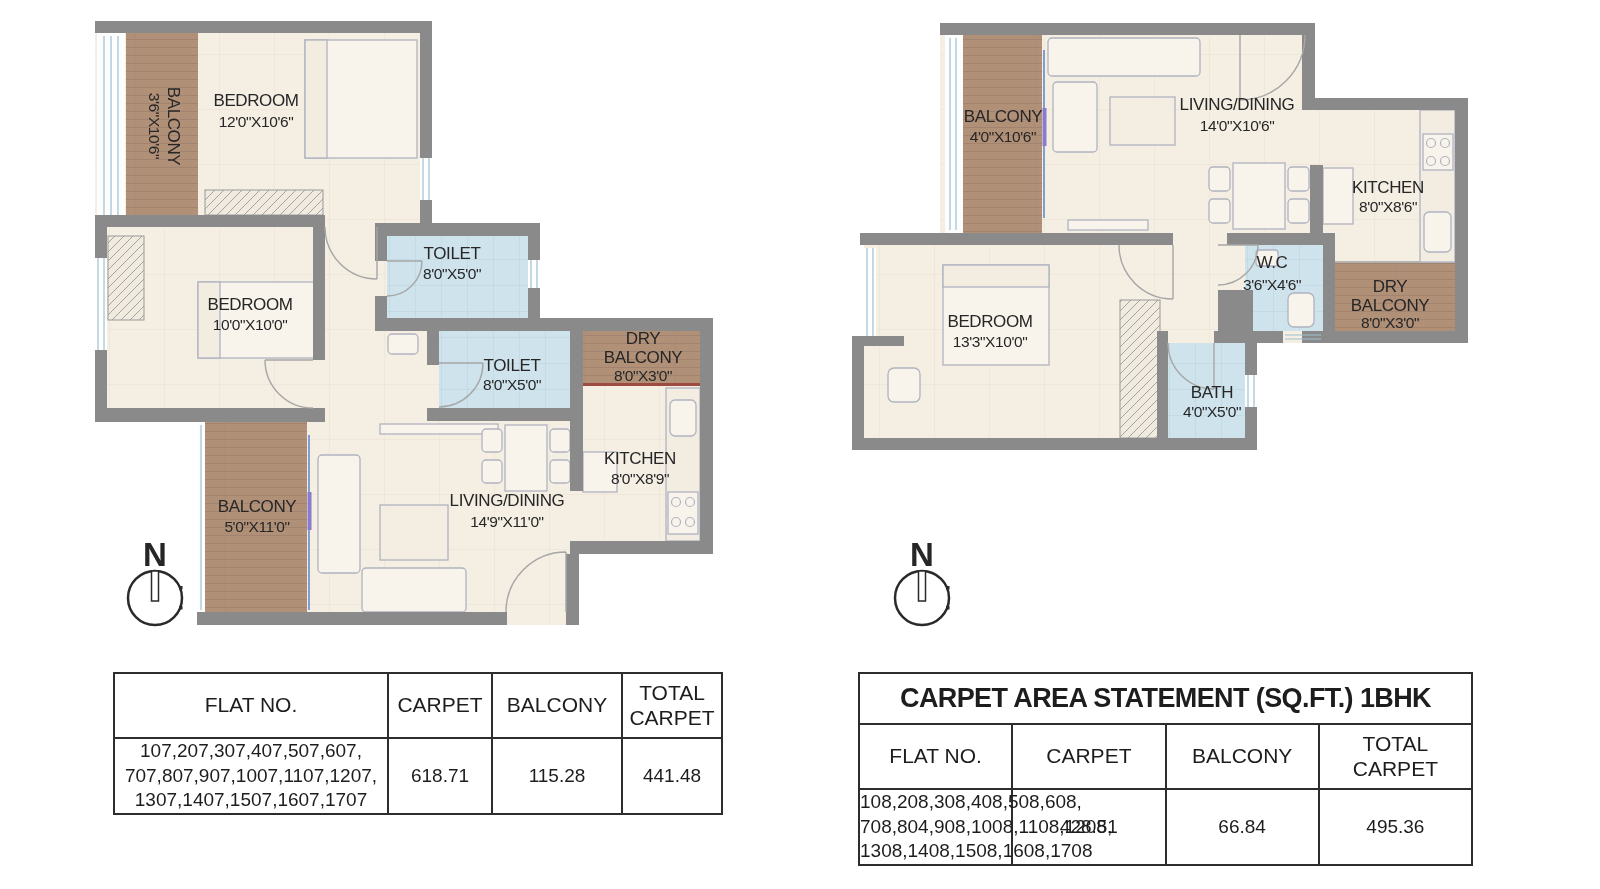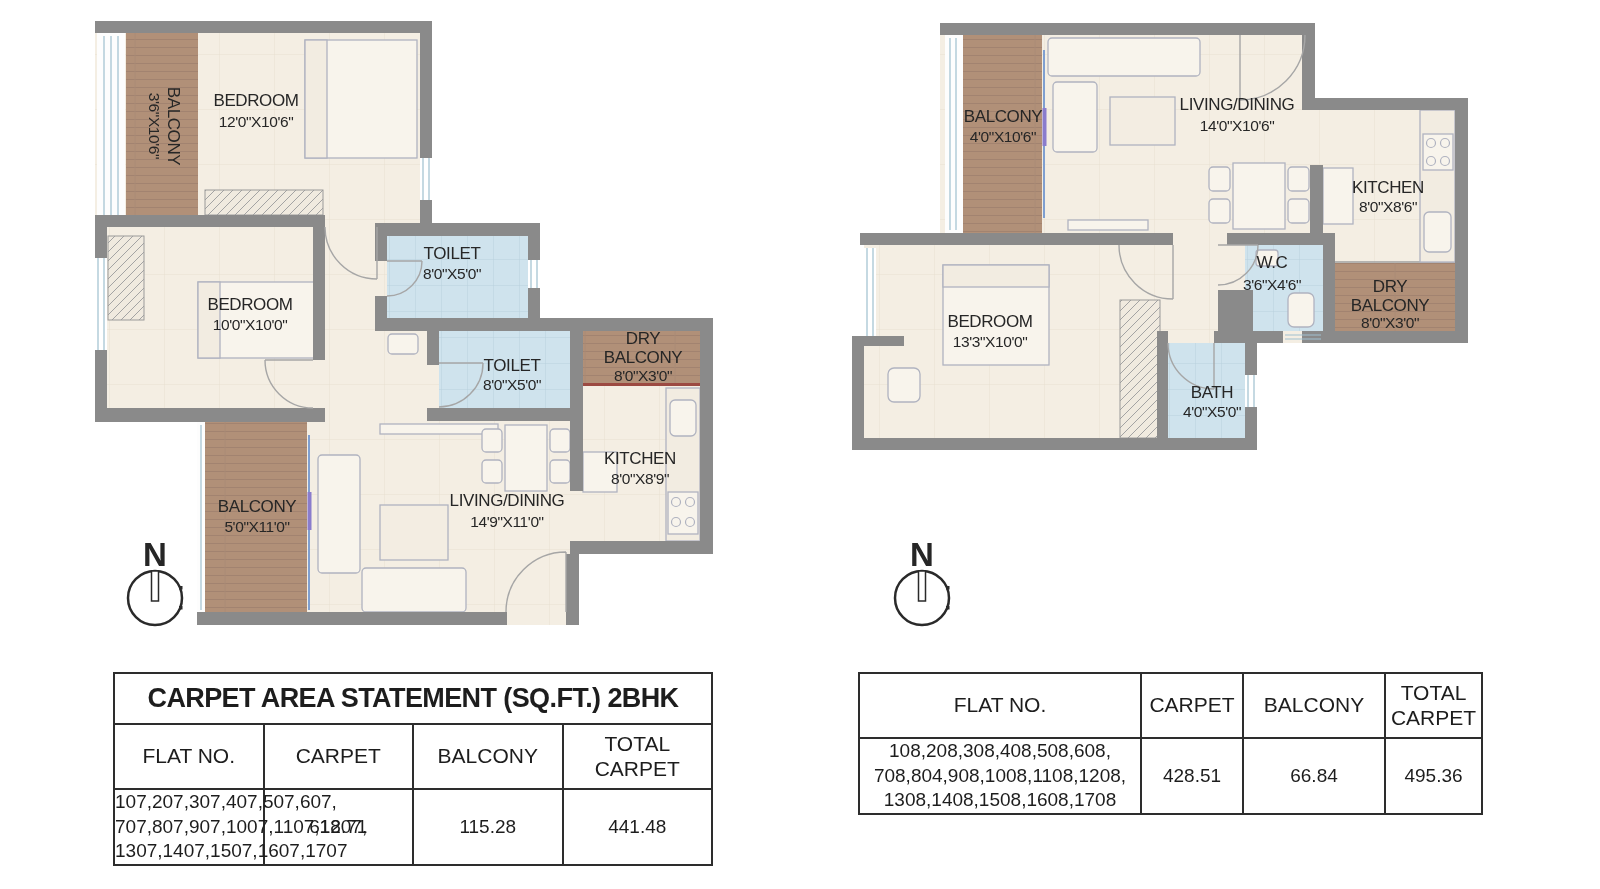--- a/index.html
+++ b/index.html
@@ -308,9 +308,6 @@
 
 <table class="area-table" style="left:113px;top:672px;width:600px;">
   <tbody>
-        <tr>
-    <td class="tbl-title" colspan="4">CARPET AREA STATEMENT (SQ.FT.) 2BHK</td>
-  </tr>
   <tr class="tbl-head">
     <td style="width:272px;">FLAT NO.</td>
     <td style="width:102px;">CARPET</td>

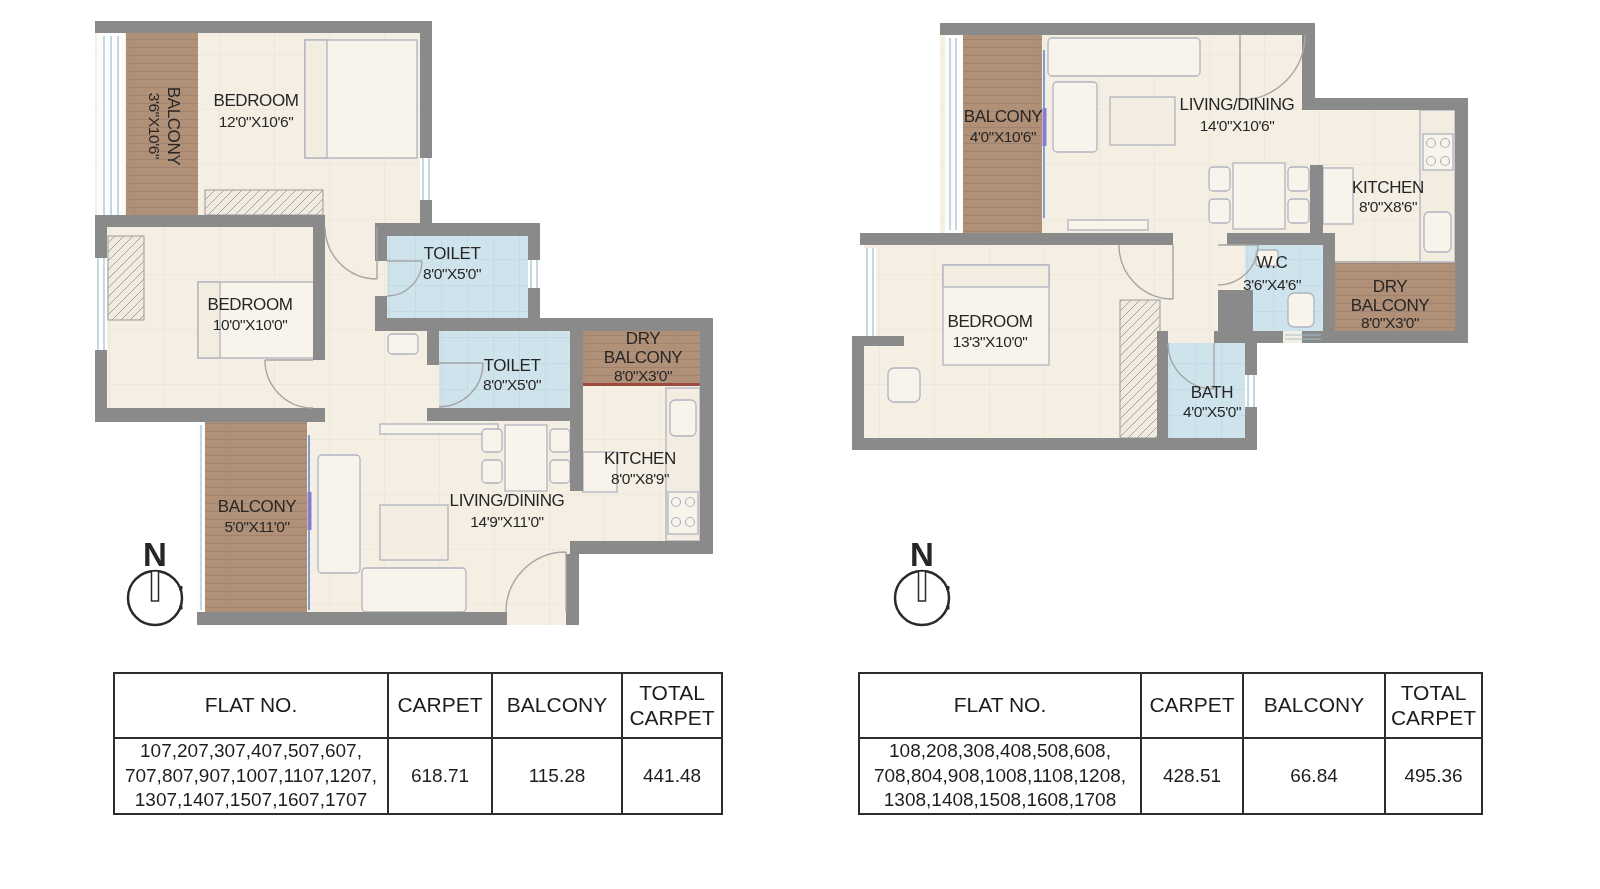--- a/index.html
+++ b/index.html
@@ -332,6 +332,9 @@
 
 <table class="area-table" style="left:858px;top:672px;width:615px;">
   <tbody>
+        <tr>
+    <td class="tbl-title" colspan="4">CARPET AREA STATEMENT (SQ.FT.) 1BHK</td>
+  </tr>
   <tr class="tbl-head">
     <td style="width:280px;">FLAT NO.</td>
     <td style="width:100px;">CARPET</td>

